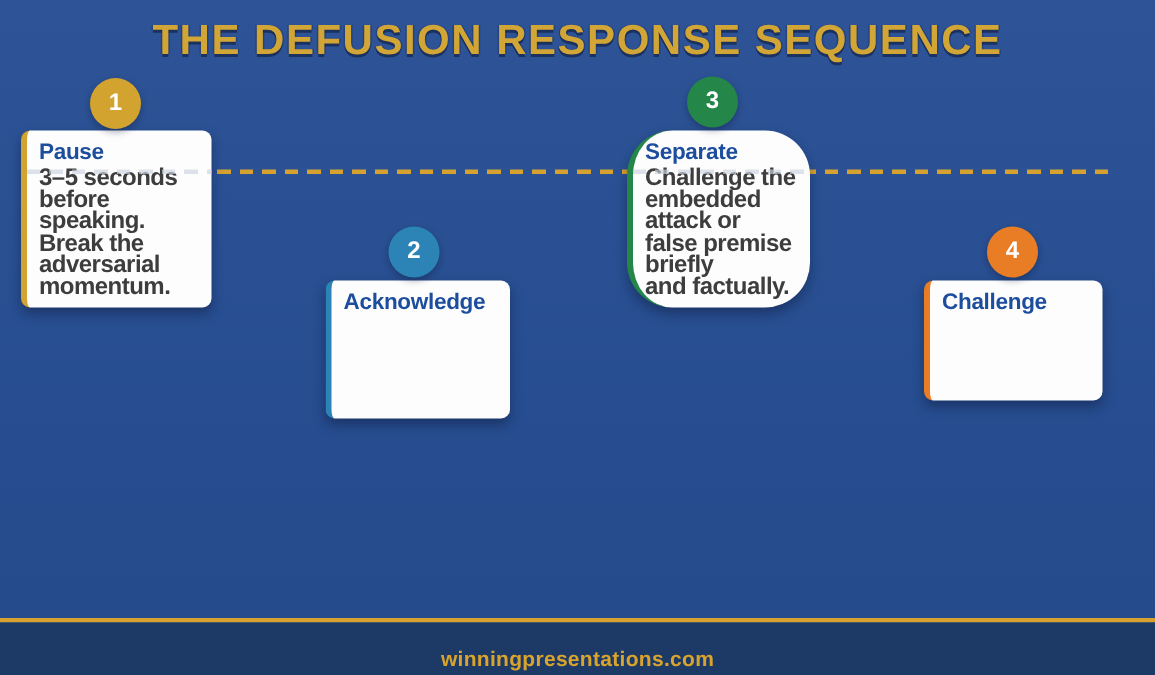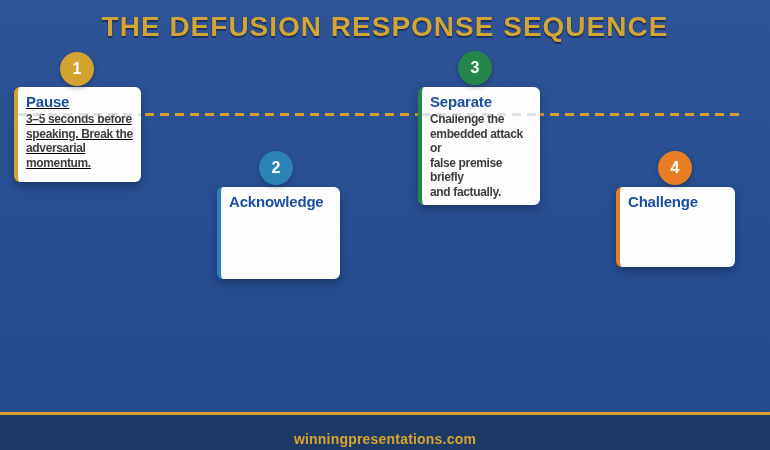--- a/index.html
+++ b/index.html
@@ -101,7 +101,7 @@
   <div class="timeline"></div>
 
   <div class="badge b1" style="background-color: rgb(210, 163, 46);">1</div>
-  <div class="card c1" style="border-left-color: rgb(210, 163, 46); text-decoration: underline;">
+  <div class="card c1" style="border-left-color: rgb(210, 163, 46);">
     <div class="ghost-dash"></div>
     <h3 class="card-title">Pause</h3>
     <p class="card-desc">3–5 seconds before

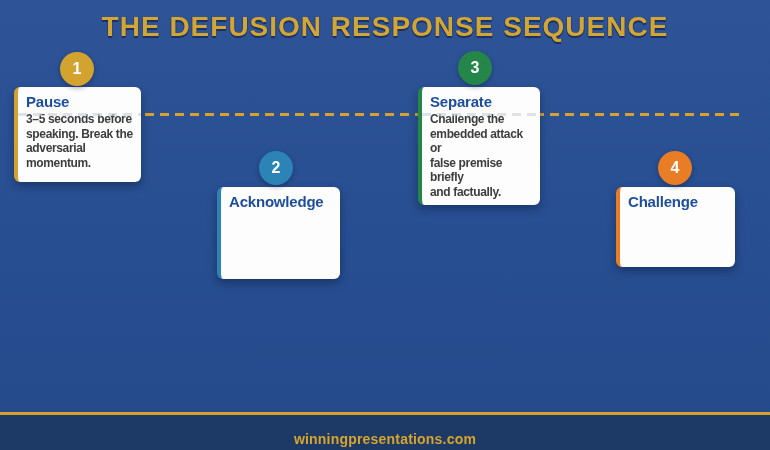--- a/index.html
+++ b/index.html
@@ -55,7 +55,7 @@
   }
   .c1 { left:14px;  top:87px;  width:127px; min-height:95px; }
   .c2 { left:217px; top:187px; width:123px; min-height:92px; }
-  .c3 { left:418px; top:87px;  width:122px; min-height:92px; }
+  .c3 { left:418px; top:87px;  width:122px; min-height:92px;border-radius:30px; }
   .c4 { left:616px; top:187px; width:119px; min-height:80px; }
 
   .card-title {

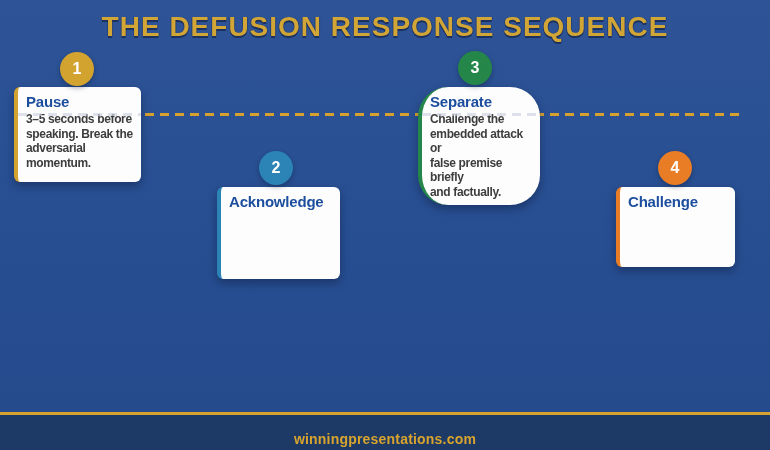--- a/index.html
+++ b/index.html
@@ -65,7 +65,7 @@
   }
   .card-desc {
     margin:0;
-    font-size:12px; line-height:14.5px; letter-spacing:-0.35px;
+    font-size:16px; line-height:14.5px; letter-spacing:-0.35px;
     font-weight:bold; color:#3d3d3d;
     white-space:pre-line;
   }

